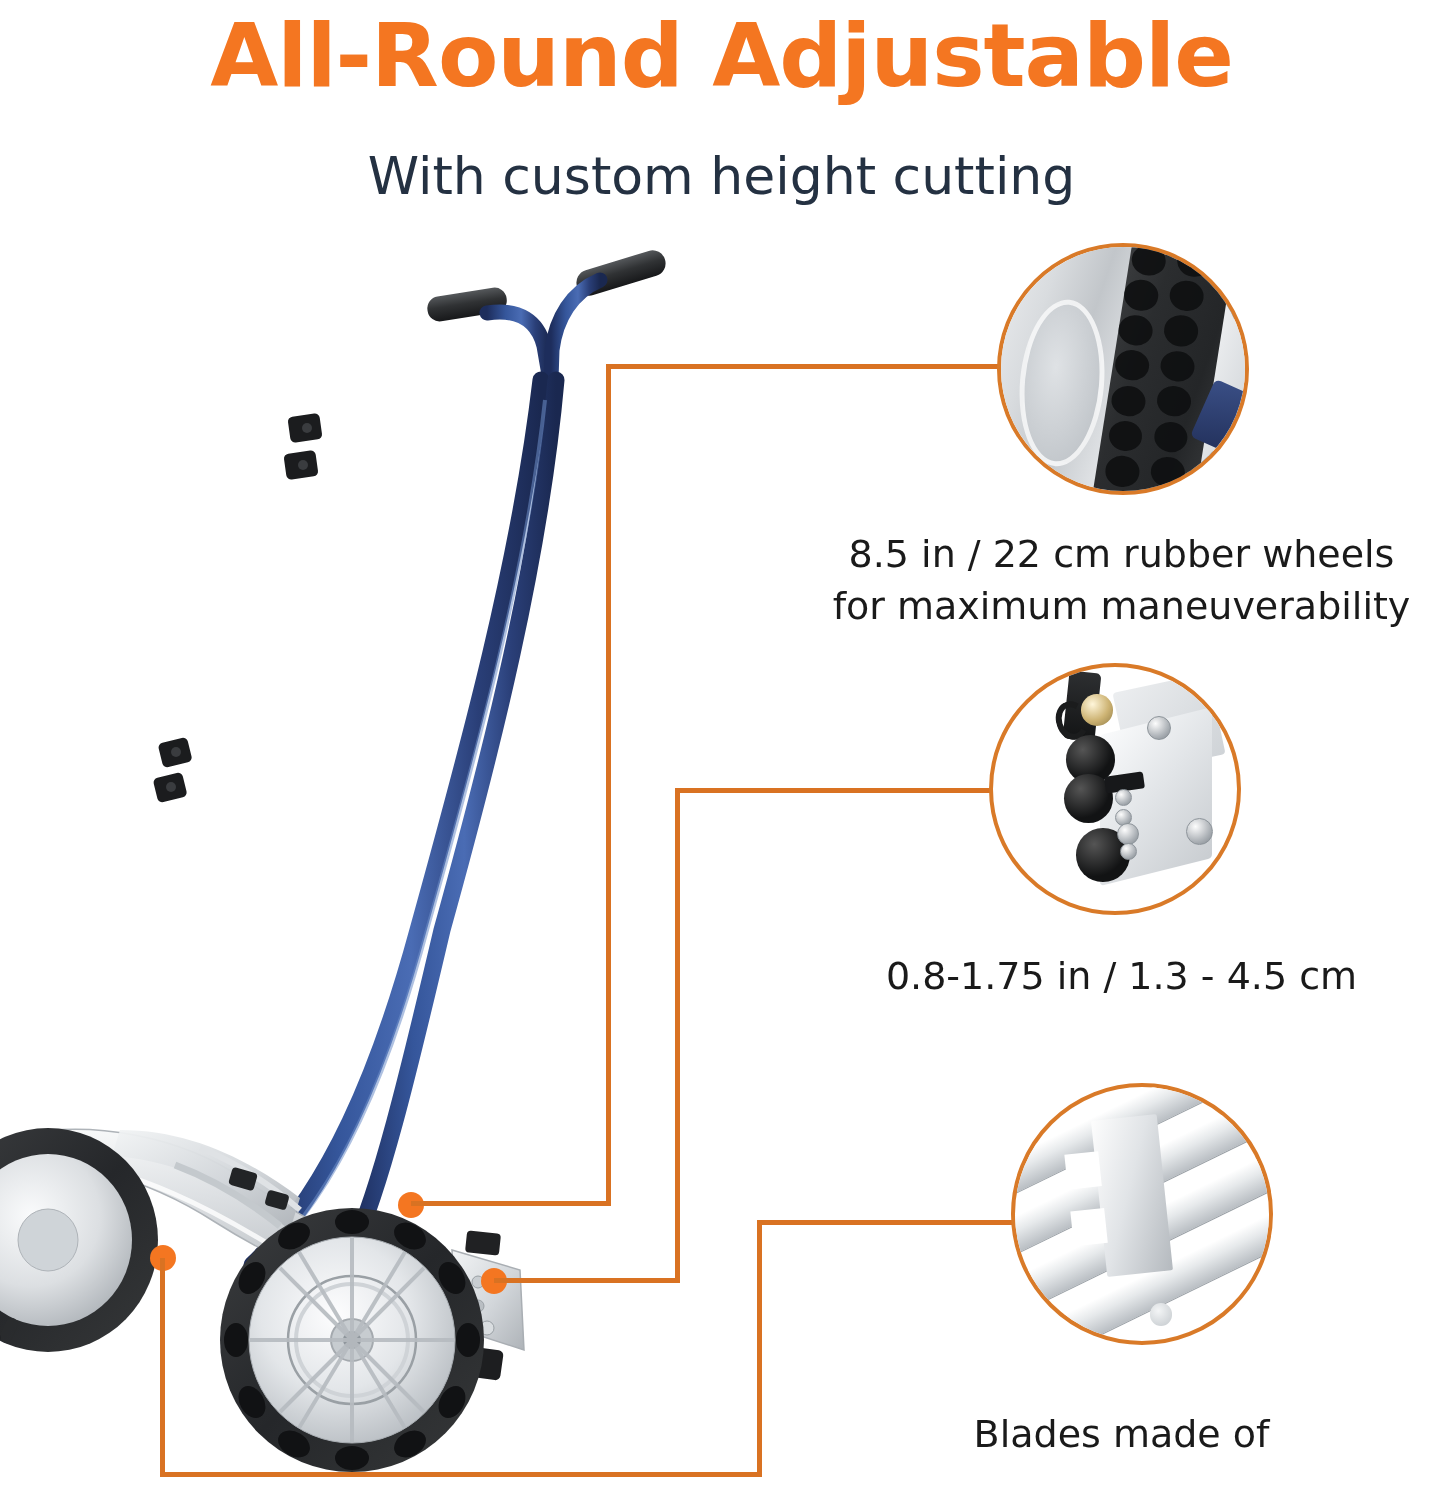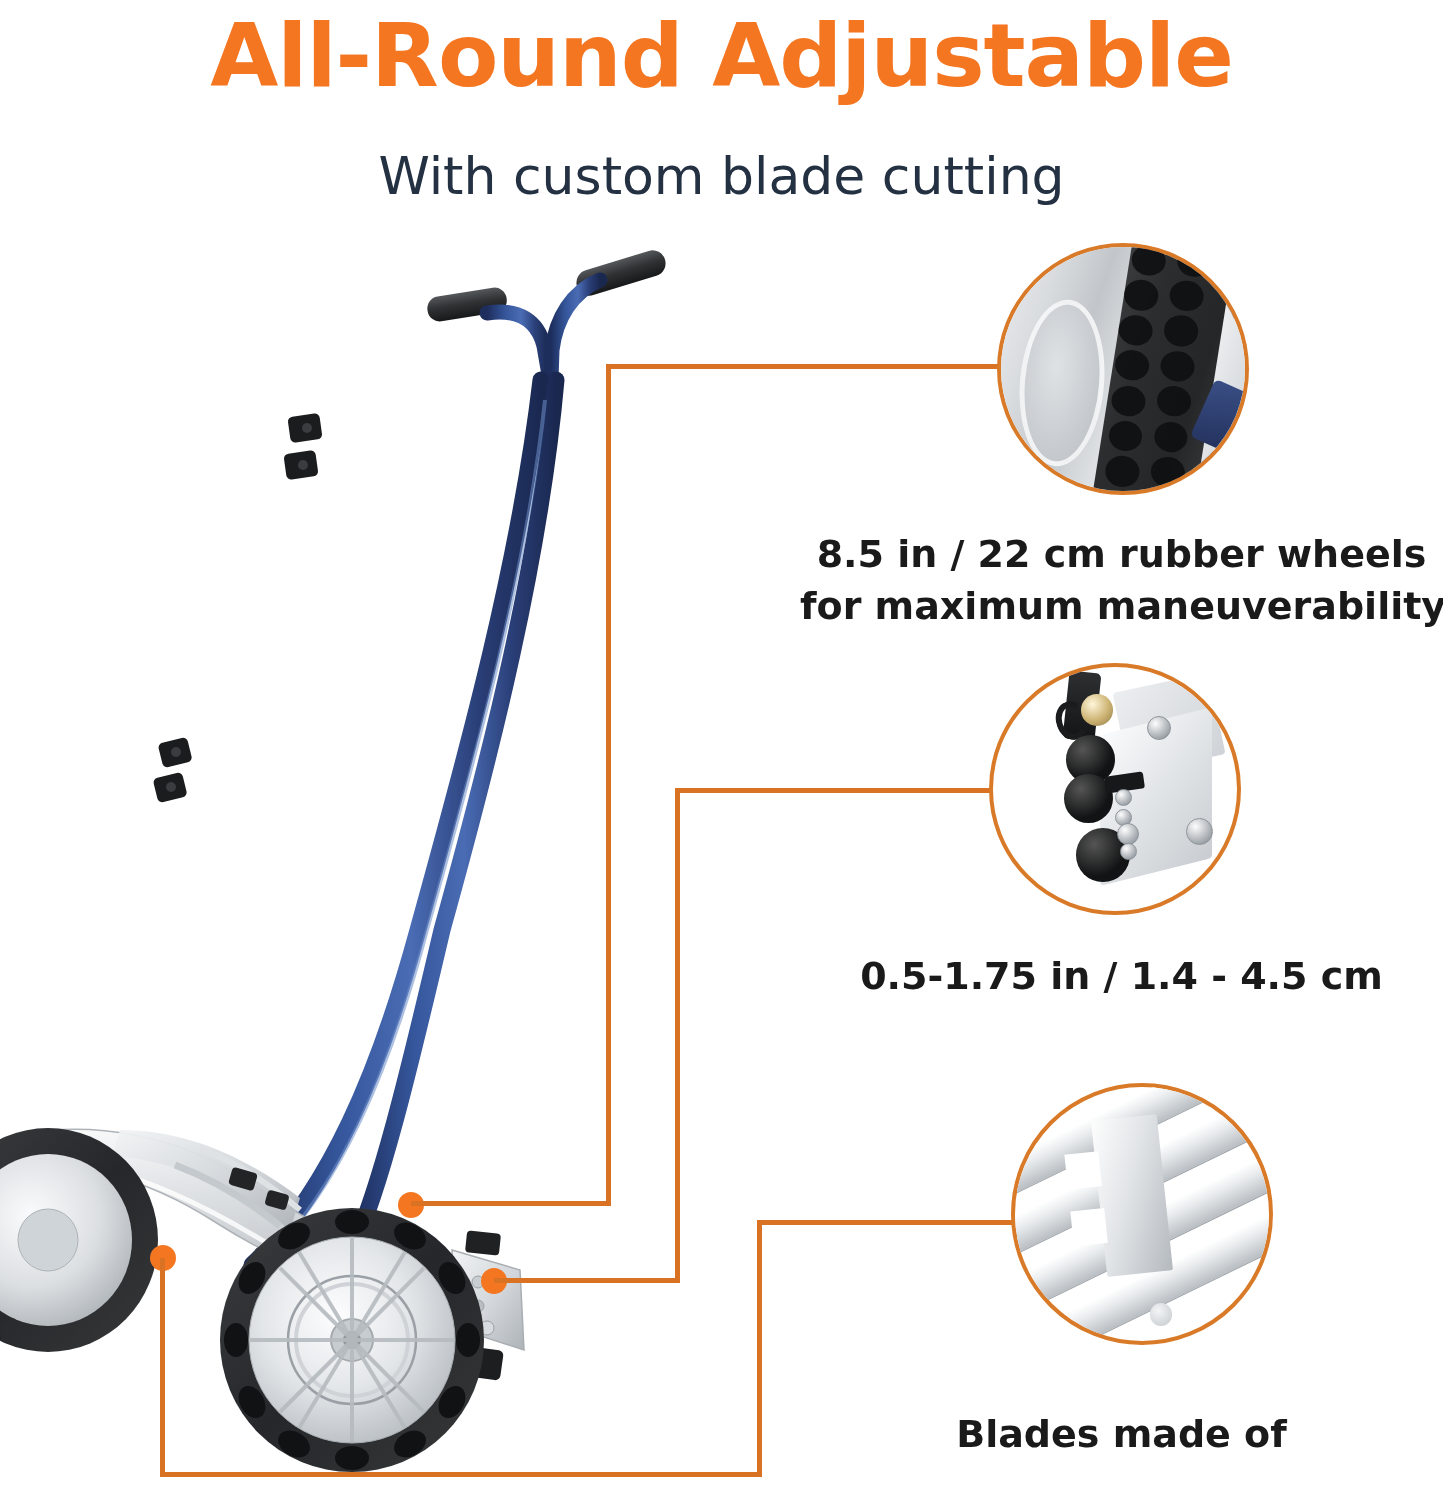--- a/index.html
+++ b/index.html
@@ -175,7 +175,7 @@
 <div id="stage">
 
   <div class="title no-sel">All-Round Adjustable</div>
-  <div class="subtitle no-sel">With custom blade cutting</div>
+  <div class="subtitle no-sel">With custom height cutting</div>
 
   <svg id="mower" viewBox="0 0 830 1270">
     <defs>

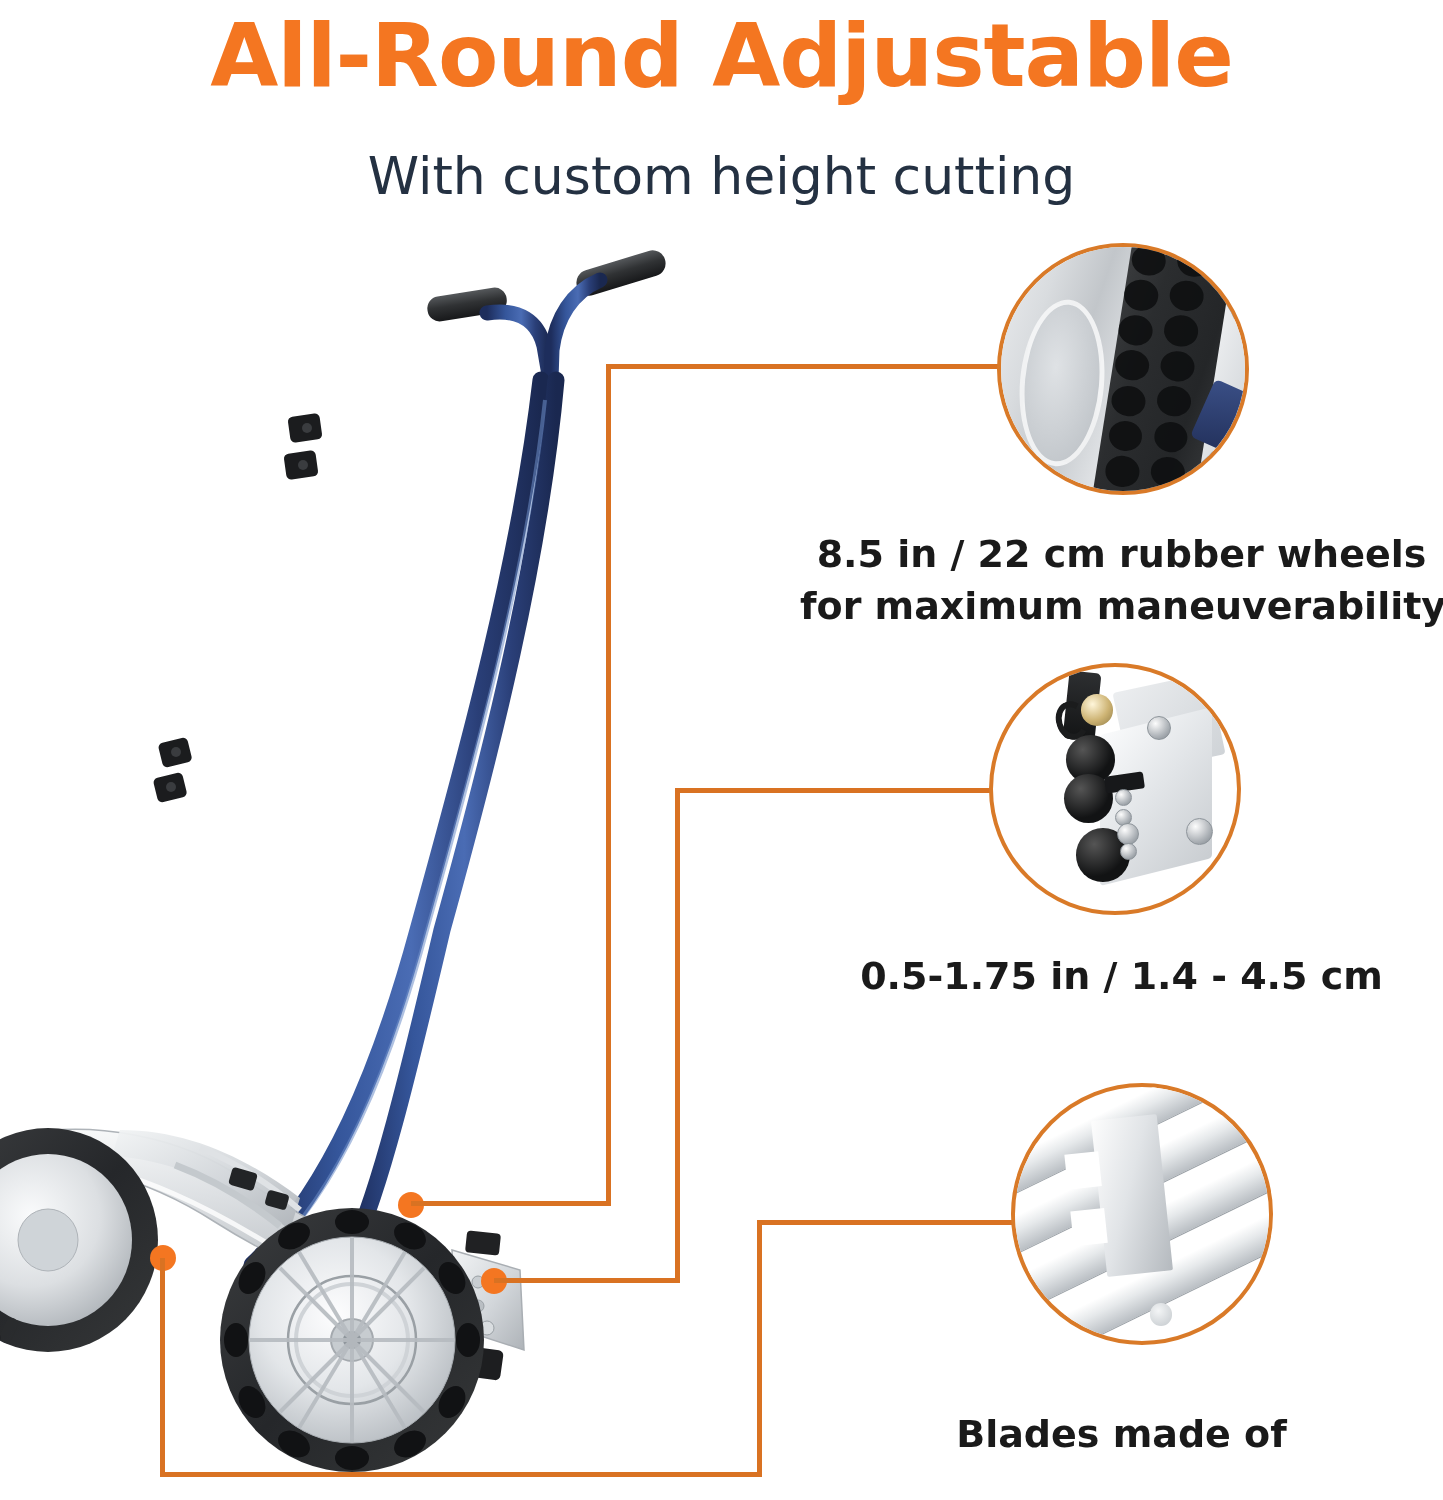--- a/index.html
+++ b/index.html
@@ -40,7 +40,7 @@
     line-height:52px;
     font-weight:400;
   }
-  .callout .ln{ display:block; white-space:nowrap;font-weight:bold; }
+  .callout .ln{ display:block; white-space:nowrap; }
   #callout-wheels  { left:800px; top:528px;  width:643px; }
   #callout-blade   { left:800px; top:950px;  width:643px; }
   #callout-steel   { left:800px; top:1382px; width:643px;margin-top:26px; }

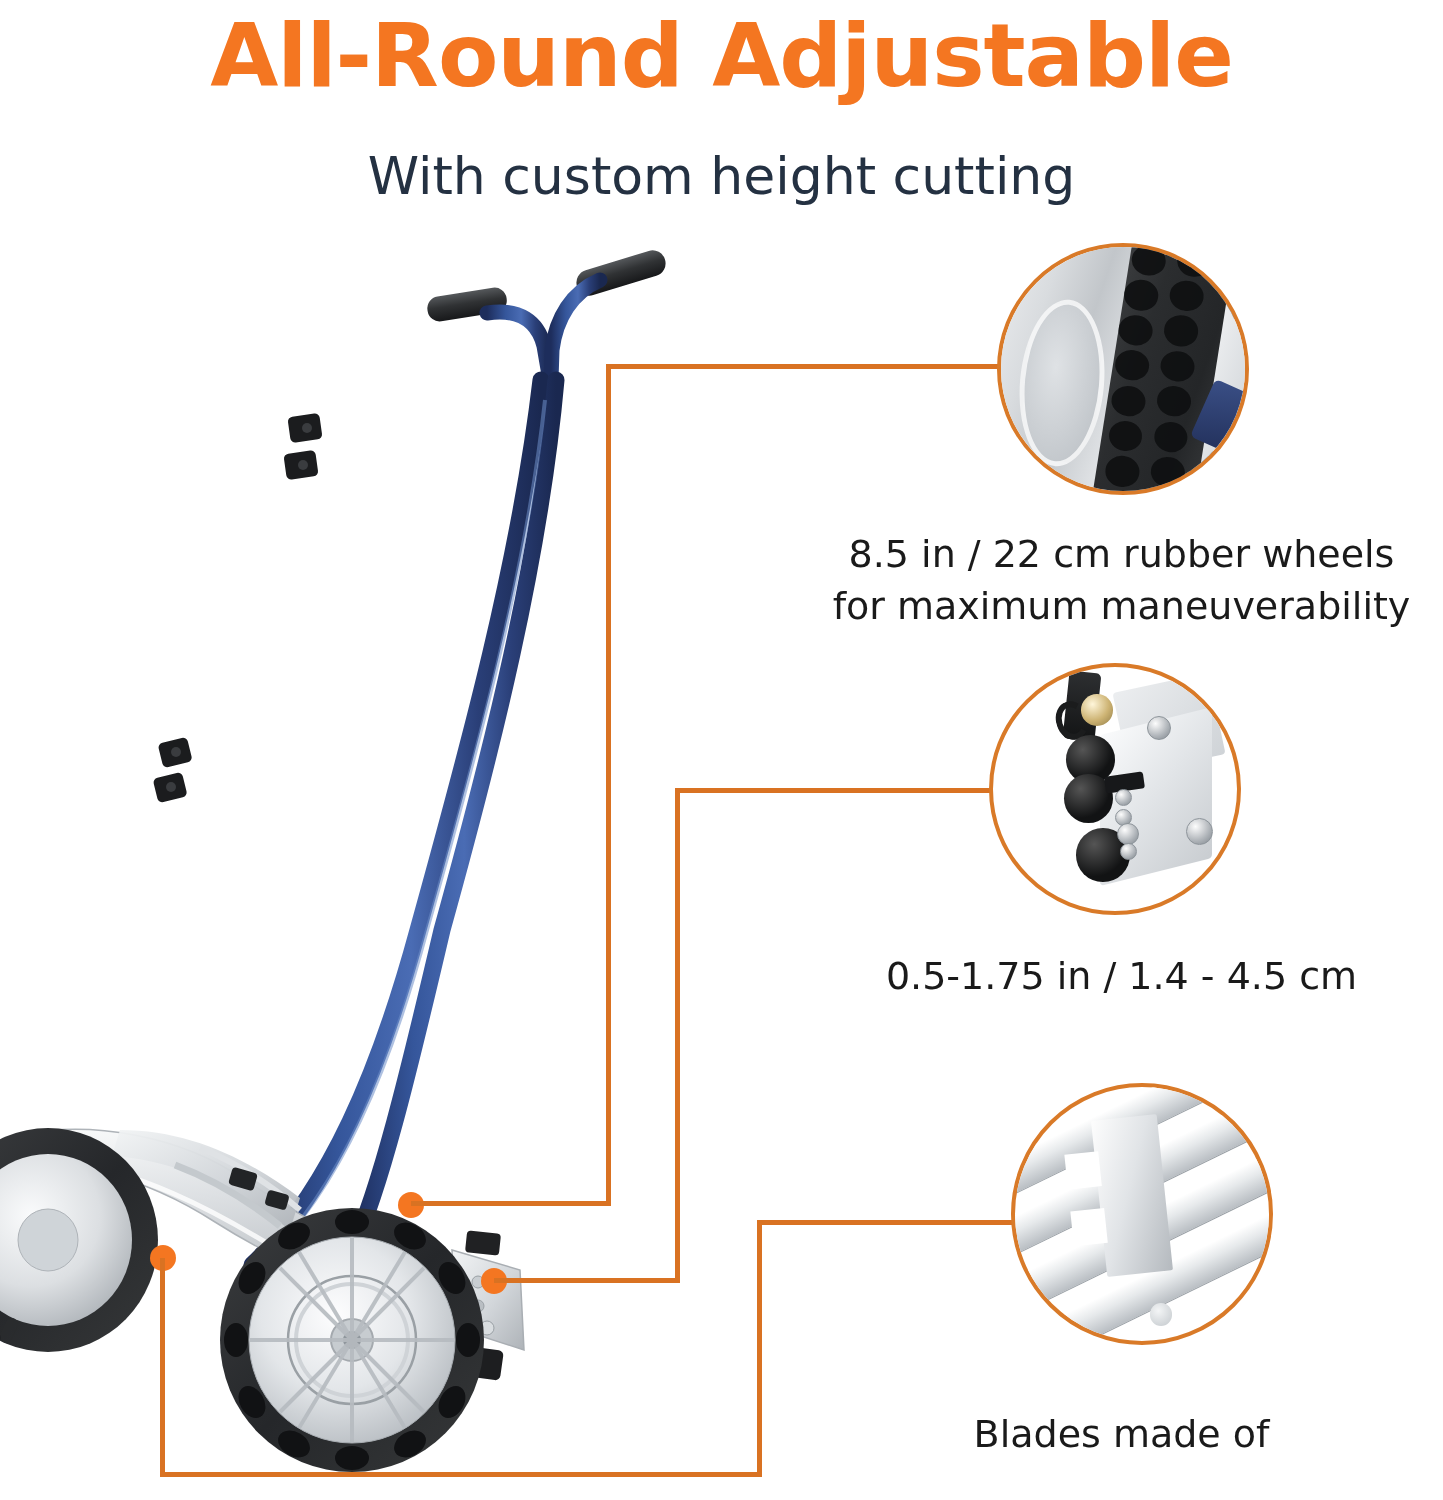--- a/index.html
+++ b/index.html
@@ -412,7 +412,7 @@
   </div>
 
   <div class="callout no-sel" id="callout-blade">
-    <span class="ln">0.5-1.75 in / 1.4 - 4.5 cm</span>
+    <span class="ln">0.8-1.75 in / 1.3 - 4.5 cm</span>
   </div>
 
   <div class="callout no-sel" id="callout-steel">

